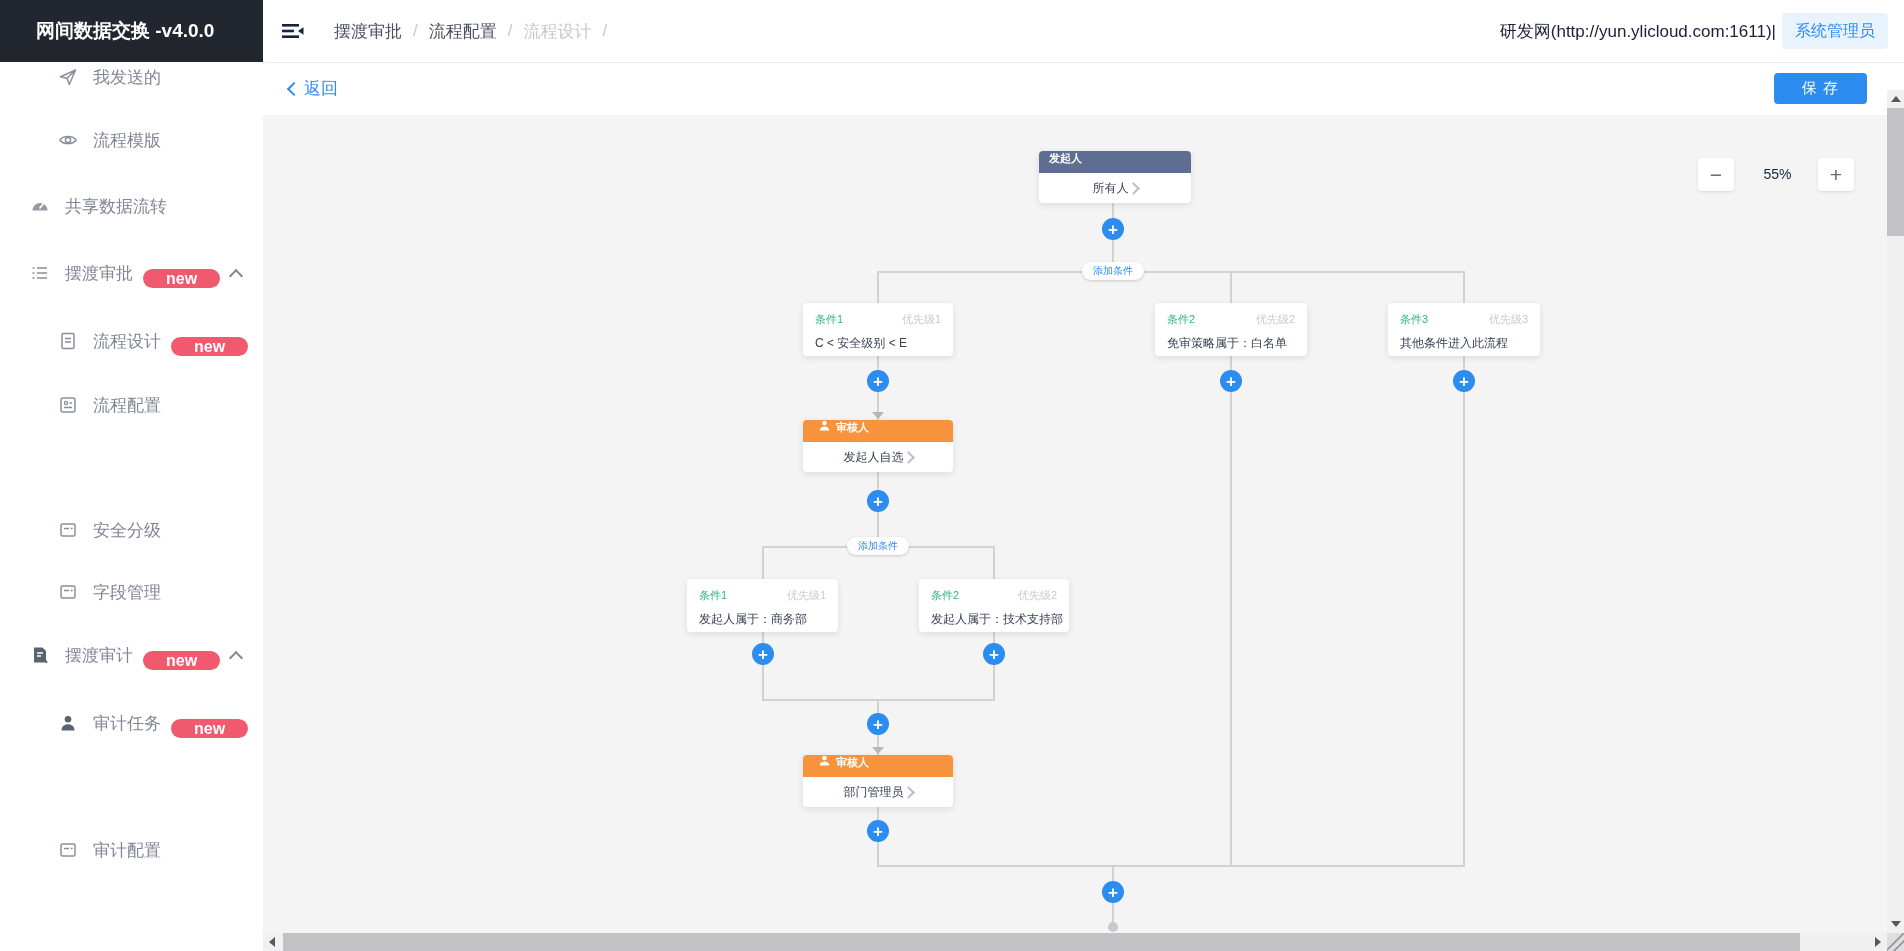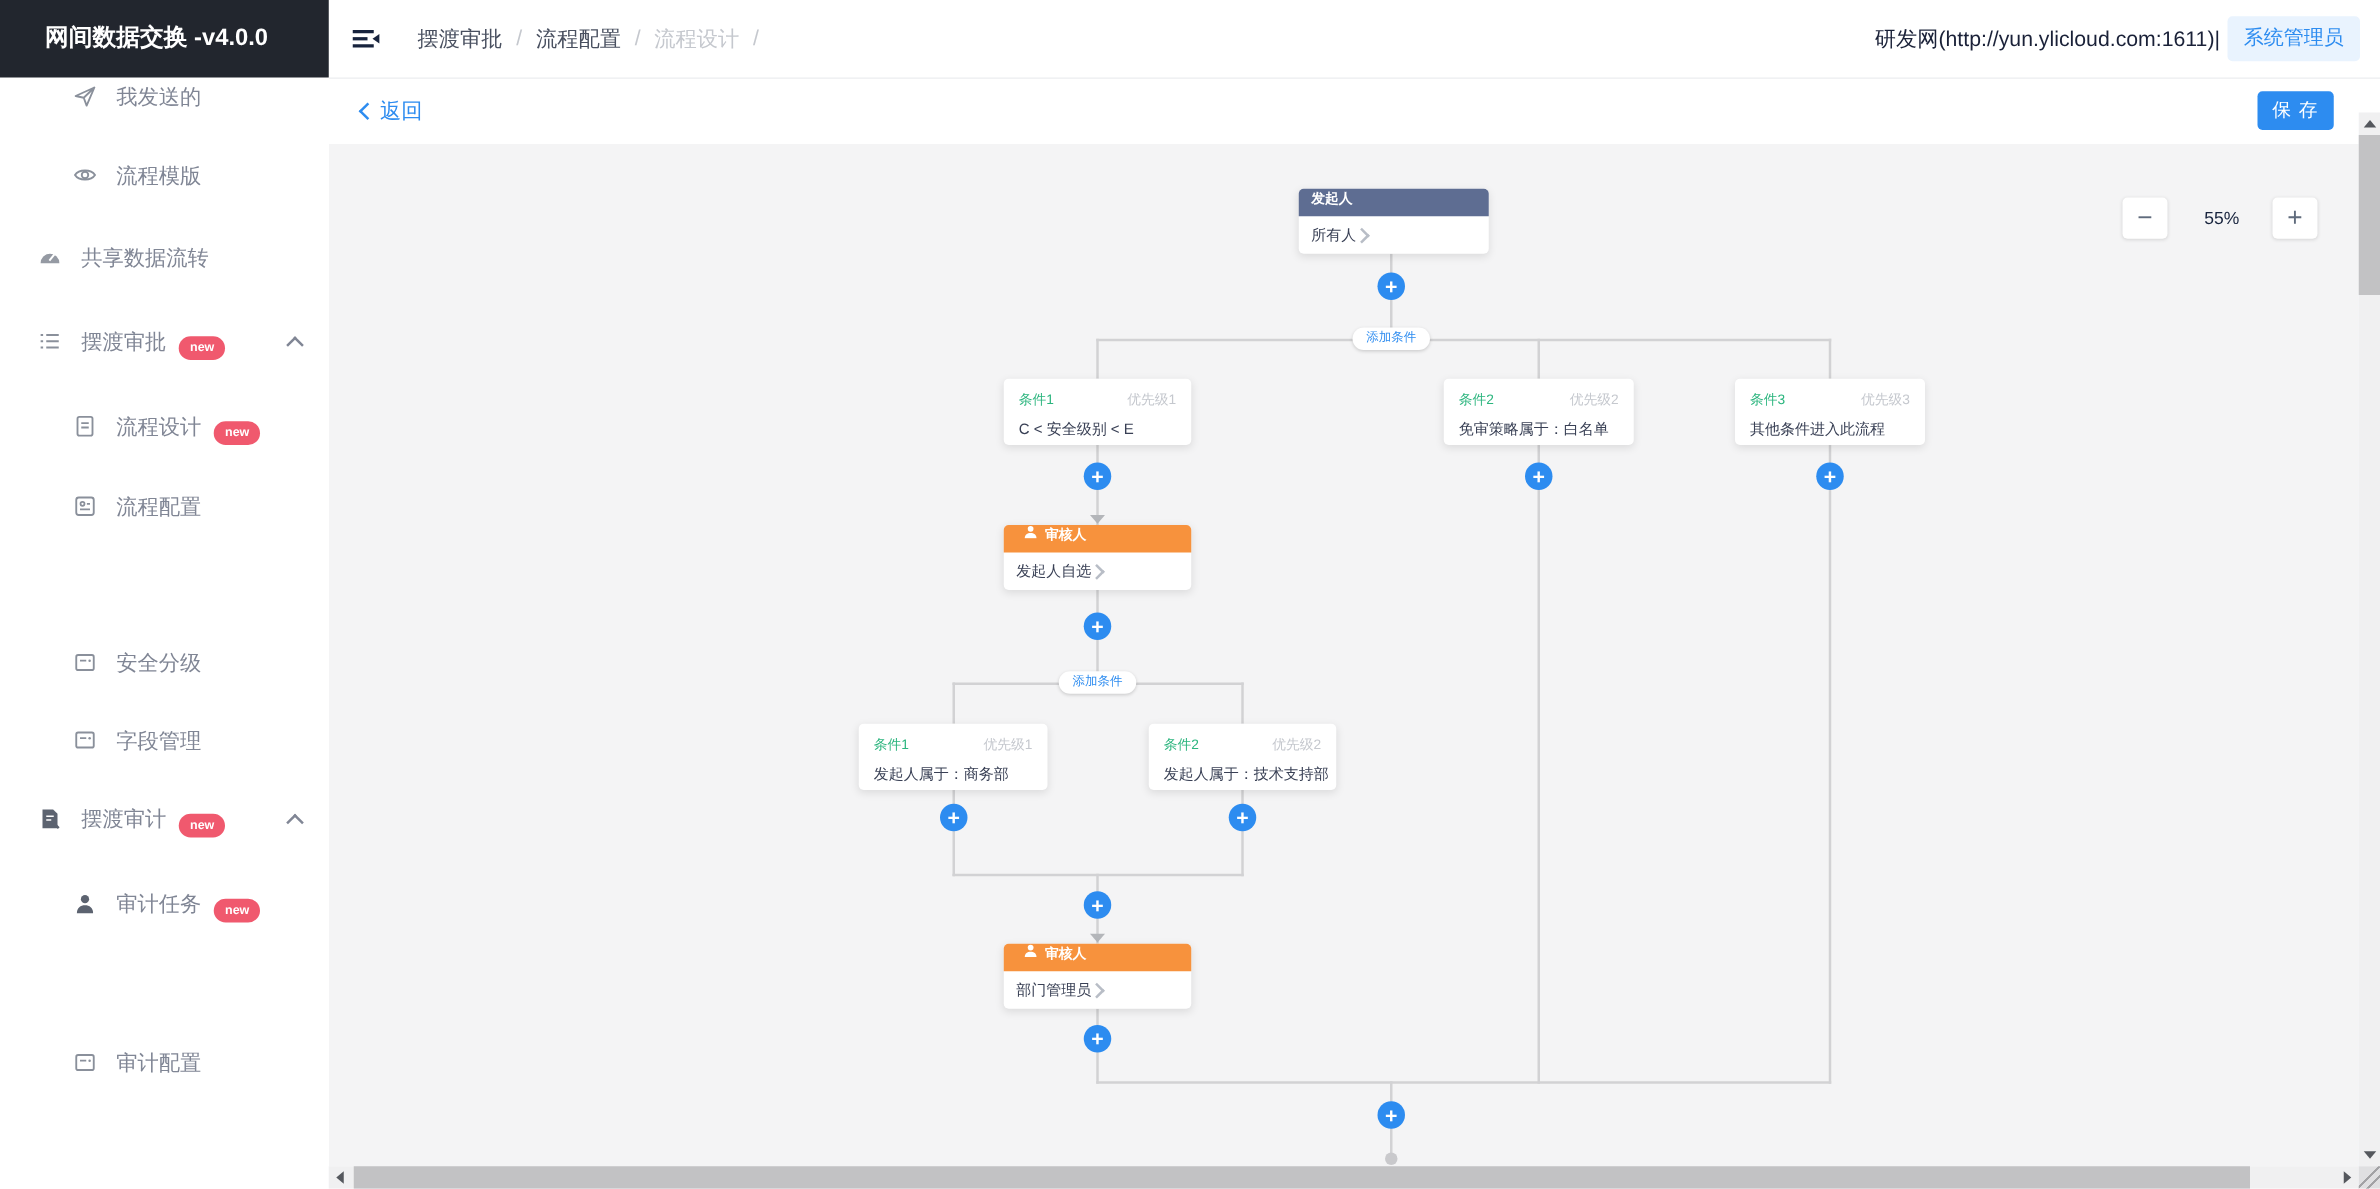--- a/index.html
+++ b/index.html
@@ -30,7 +30,7 @@
   .actionbar { position:absolute; left:263px; right:0; top:62px; height:53px; background:#fff; display:flex; align-items:center; z-index:4; }
   .back { margin-left:26px; color:#2d8cf0; font-size:17px; display:flex; align-items:center; gap:5px; cursor:pointer; }
   .back-chev { width:8px; height:8px; border-left:2px solid #2d8cf0; border-bottom:2px solid #2d8cf0; transform:rotate(45deg); margin-top:1px; }
-  .save { margin-left:auto; margin-right:37px; background:#2d8cf0; border:none; color:#fff; font-size:15px; height:31px; padding:0 12px; border-radius:4px; cursor:pointer; letter-spacing:1px; }
+  .save { margin-left:auto; margin-right:37px; background:#2d8cf0; border:none; color:#fff; font-size:15px; height:31px; padding:0 28px; border-radius:4px; cursor:pointer; letter-spacing:1px; }
 
   
   .canvas { position:absolute; left:263px; top:115px; width:1624px; height:818px; background:#f4f4f5; overflow:hidden; }

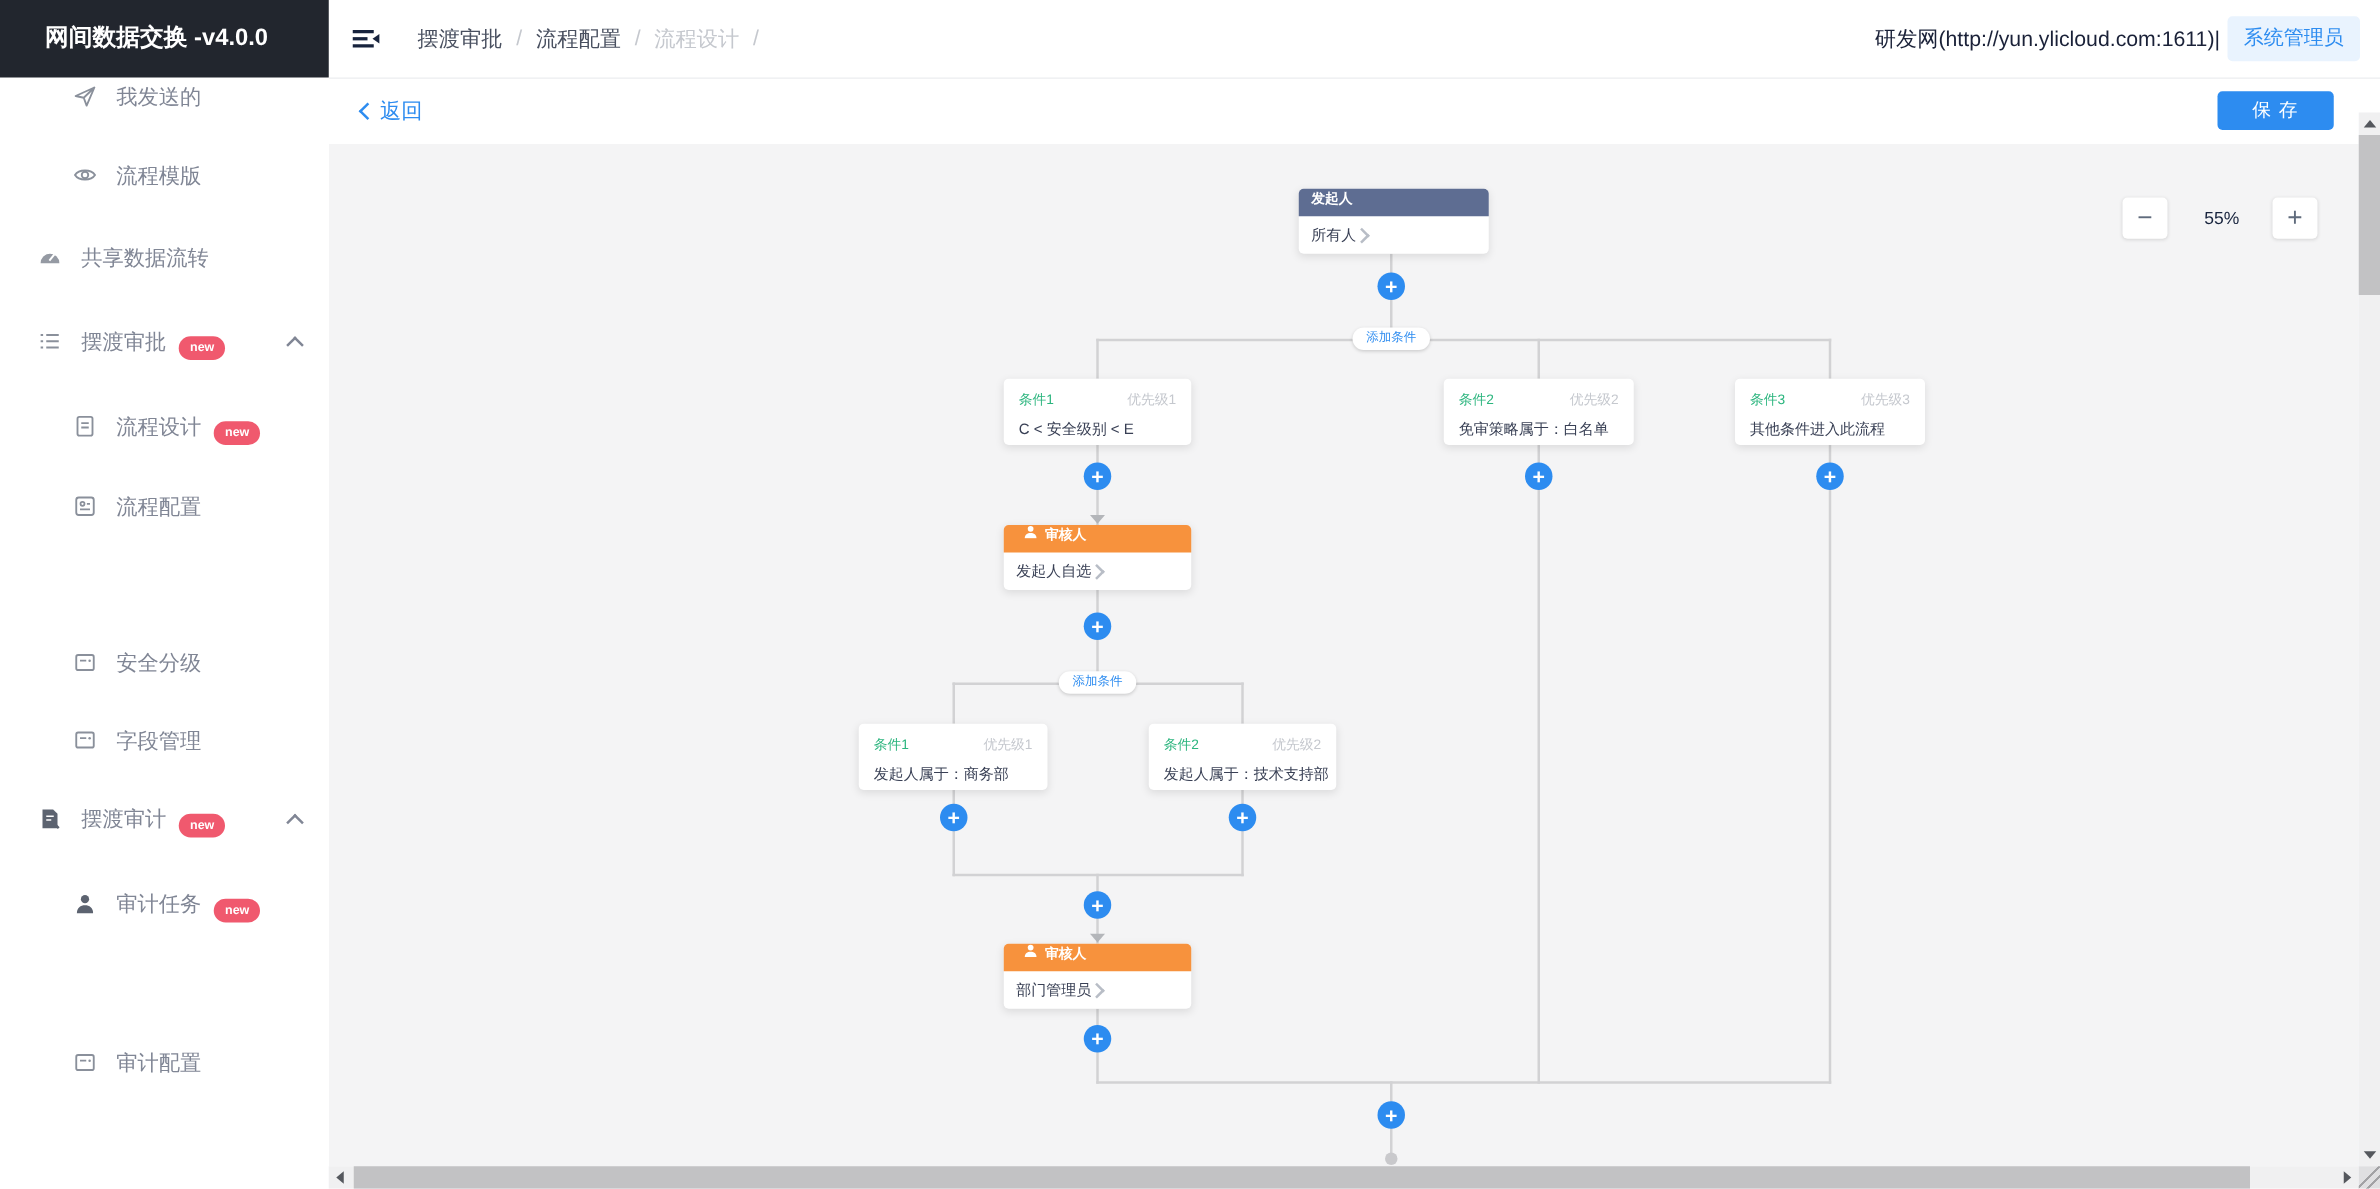--- a/index.html
+++ b/index.html
@@ -40,7 +40,7 @@
   .node-hd { height:22px; padding:0 10px; border-radius:4px 4px 0 0; color:#fff; font-size:11px; font-weight:bold; display:flex; gap:6px; }
   .hd-slate { background:#5e6d92; }
   .hd-orange { background:#f7923d;padding-left:16px; }
-  .node-bd { height:30px; padding:0 10px; font-size:12px; color:#394055; display:flex; align-items:center; justify-content:flex-start; }
+  .node-bd { height:30px; padding:0 10px; font-size:12px; color:#394055; display:flex; align-items:center; justify-content:center; }
   .chev-r { width:7px; height:7px; border-right:2px solid #b8bdc6; border-top:2px solid #b8bdc6; transform:rotate(45deg); flex:none; }
   .cond { padding:9px 12px; height:35px; }
   .cond-top { display:flex; justify-content:space-between; font-size:11px; }

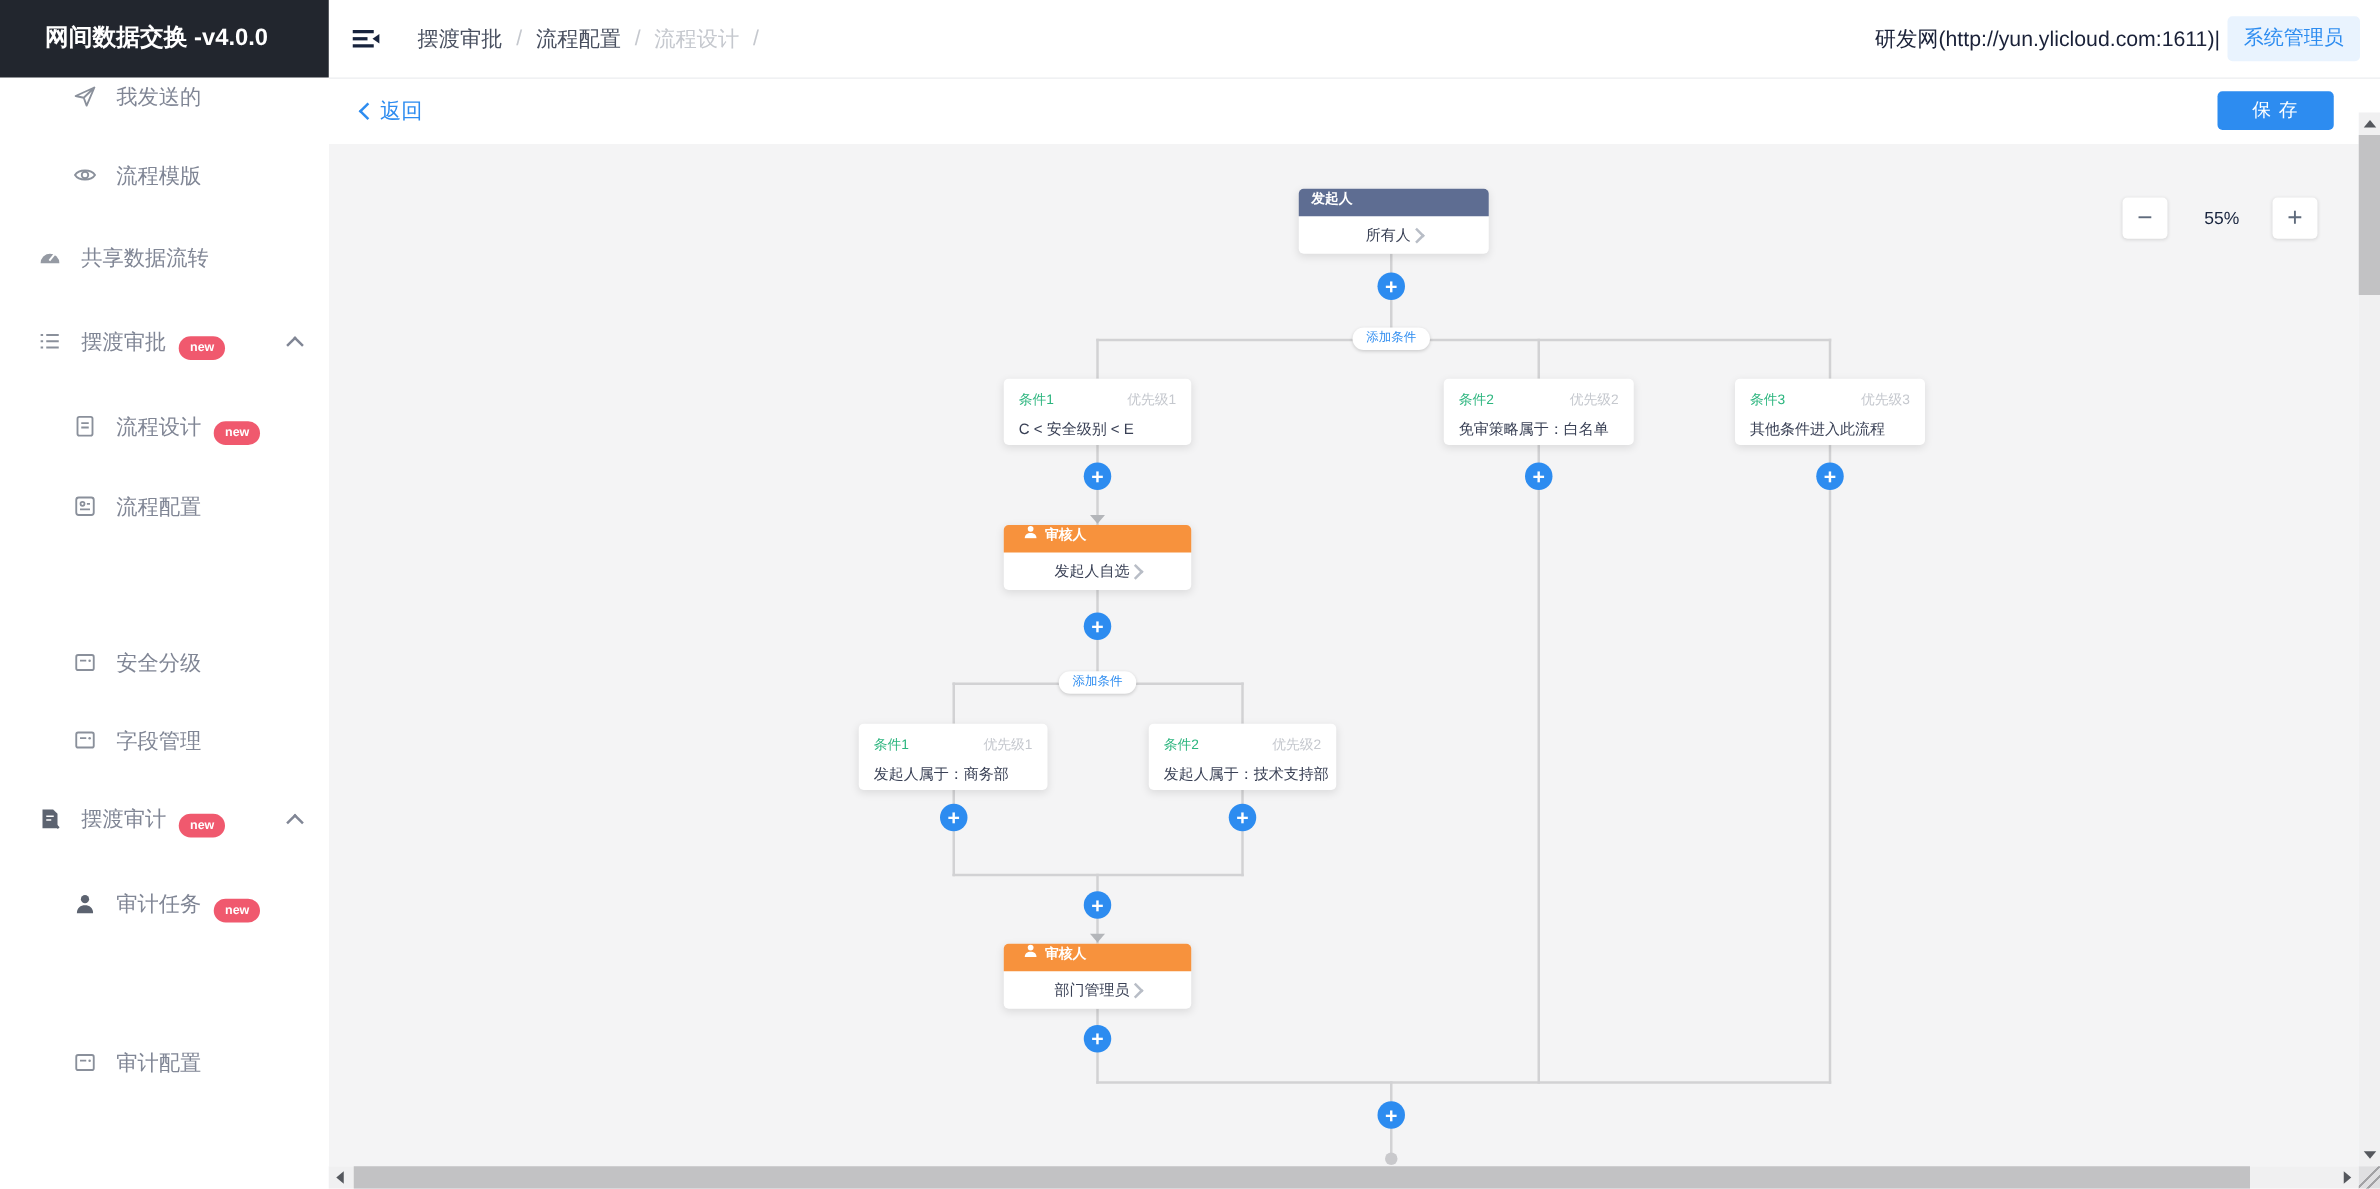--- a/index.html
+++ b/index.html
@@ -12,7 +12,7 @@
   .nav-item { position:absolute; left:0; right:0; height:40px; display:flex; align-items:center; color:#808695; font-size:17px; cursor:pointer; }
   .lvl1 { padding-left:30px; } .lvl2 { padding-left:58px; }
   .nav-icon { width:20px; height:20px; margin-right:15px; display:inline-flex; flex:none; }
-  .badge { margin-left:10px; background:#f0596e; color:#fff; font-size:10px; font-weight:bold; line-height:19px; padding:0 9px; border-radius:10px;margin-top:11px; }
+  .badge { margin-left:10px; background:#f0596e; color:#fff; font-size:16px; font-weight:bold; line-height:19px; padding:0 23px; border-radius:10px;margin-top:11px; }
   .chev-up { position:absolute; right:22px; top:18px; width:8px; height:8px; border-left:2px solid #808695; border-top:2px solid #808695; transform:rotate(45deg); }
 
   

